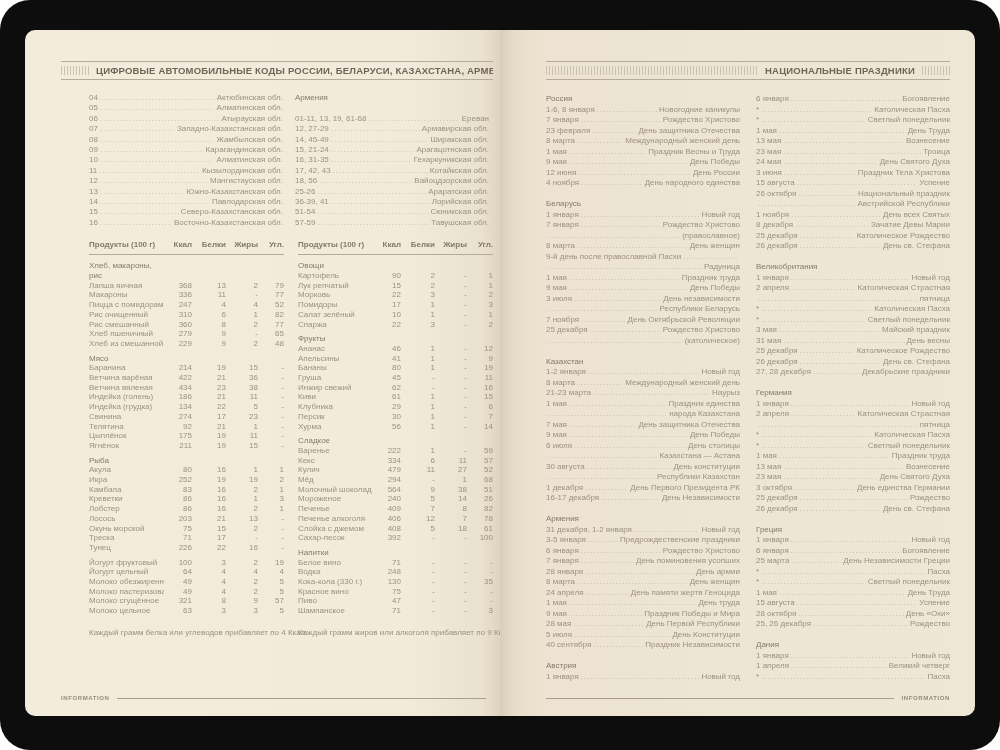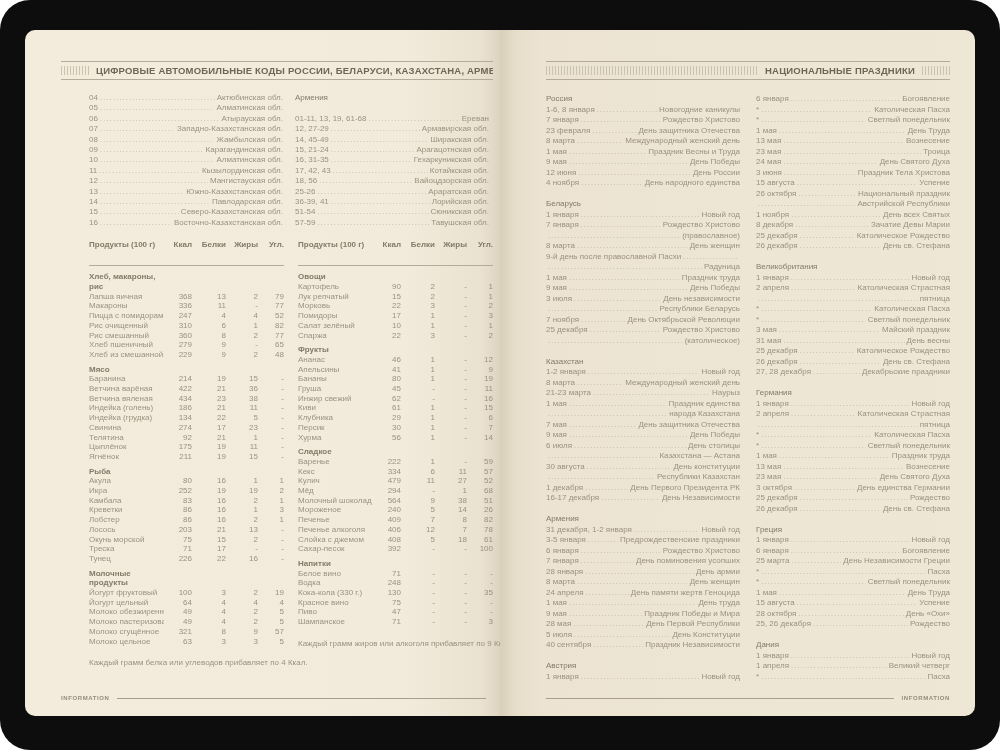--- a/index.html
+++ b/index.html
@@ -34,7 +34,7 @@
   .nutri{display:flex;gap:14px;margin:12px 0 0 28px}
   .ncol{flex:1;min-width:0}
   .trow,.nhead{display:grid;grid-template-columns:1fr 28px 34px 32px 26px;font-size:8px}
-  .nhead{border-bottom:1px solid #b4ab9a;padding-bottom:16px;margin-bottom:6px;font-weight:700;color:#847a6a}
+  .nhead{border-bottom:1px solid #b4ab9a;padding-bottom:5px;margin-bottom:6px;font-weight:700;color:#847a6a}
   .trow{line-height:9.7px;color:#9b9181}
   .ghd{font-weight:700;color:#847a6a}
   .num{text-align:right}

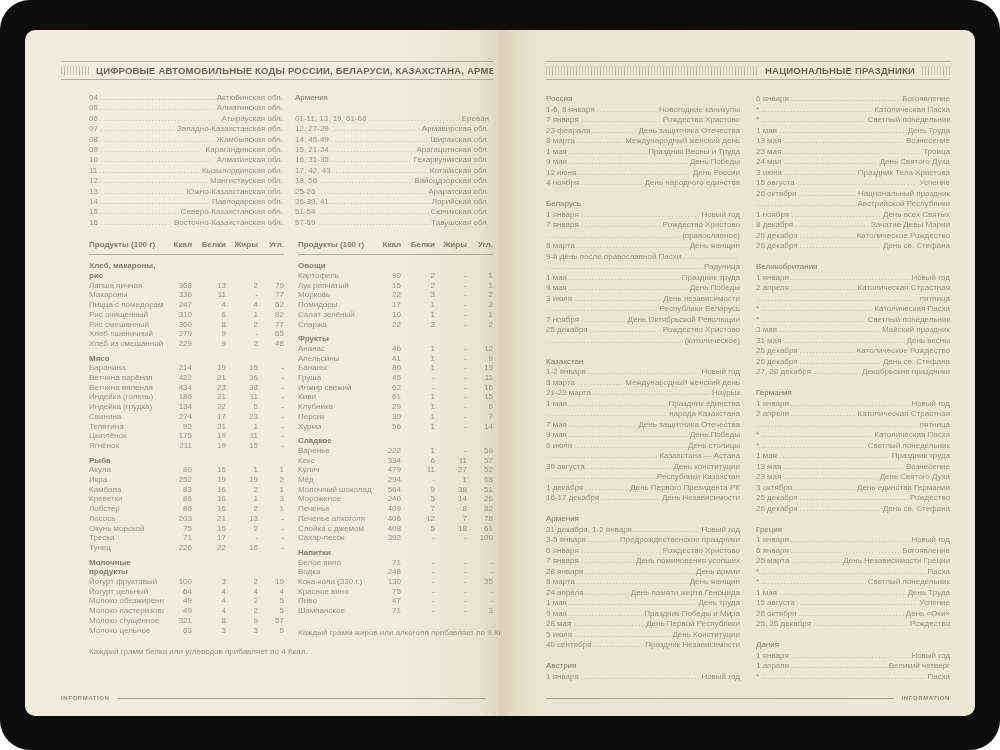--- a/index.html
+++ b/index.html
@@ -36,7 +36,7 @@
   .trow,.nhead{display:grid;grid-template-columns:1fr 28px 34px 32px 26px;font-size:8px}
   .nhead{border-bottom:1px solid #b4ab9a;padding-bottom:5px;margin-bottom:6px;font-weight:700;color:#847a6a}
   .trow{line-height:9.7px;color:#9b9181}
-  .ghd{font-weight:700;color:#847a6a}
+  .ghd{font-weight:400;color:#847a6a}
   .num{text-align:right}
   .nm{white-space:nowrap;overflow:hidden}
   .tbl{height:5px}

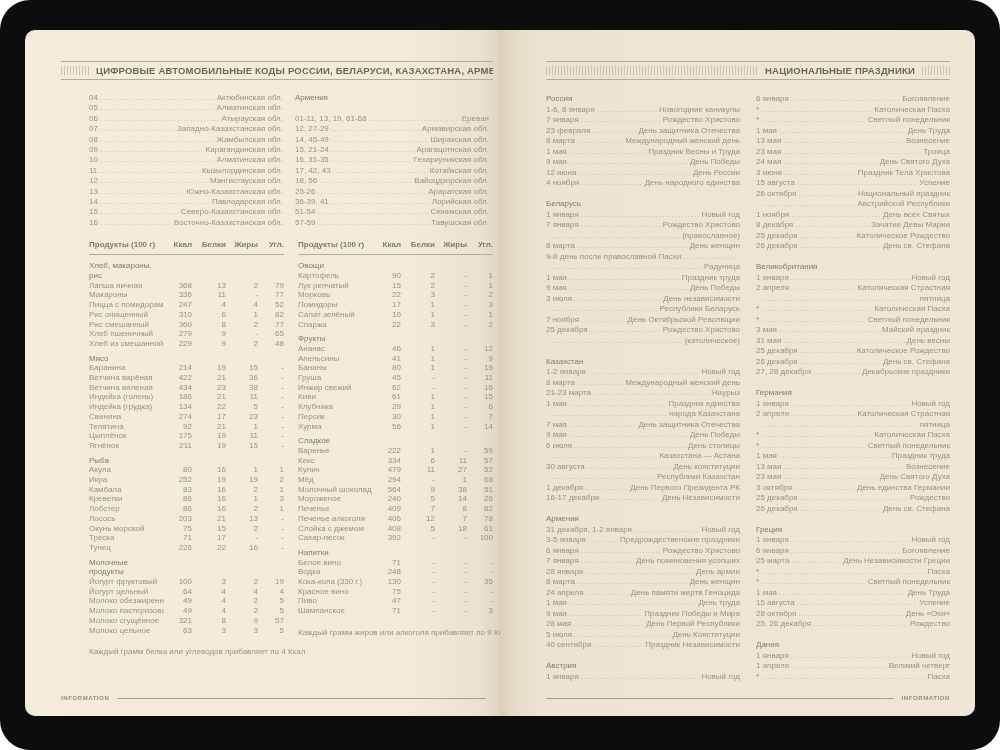--- a/index.html
+++ b/index.html
@@ -387,7 +387,6 @@
             <span class="num">-</span>
           </div>
           <div class="tbl"></div>
-          <div class="trow ghd">Молочные продукты</div>
           <div class="trow">
             <span class="nm">Йогурт фруктовый</span>
             <span class="num">100</span>

